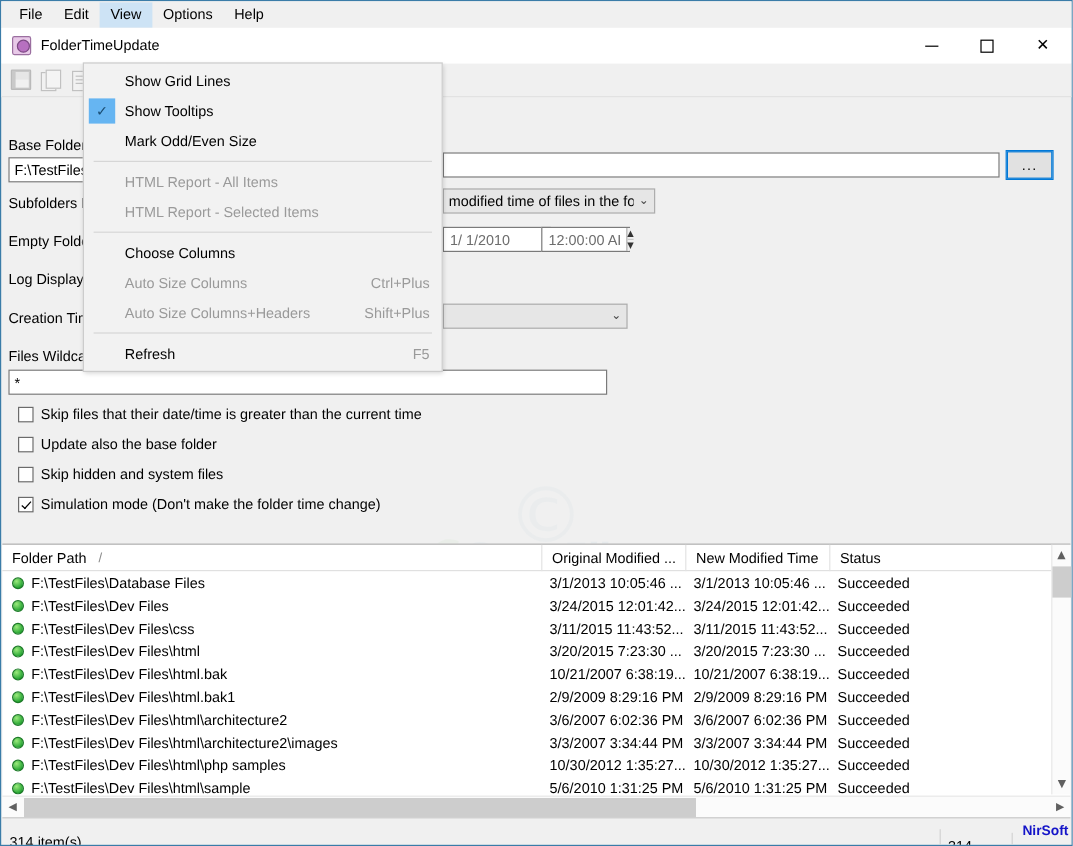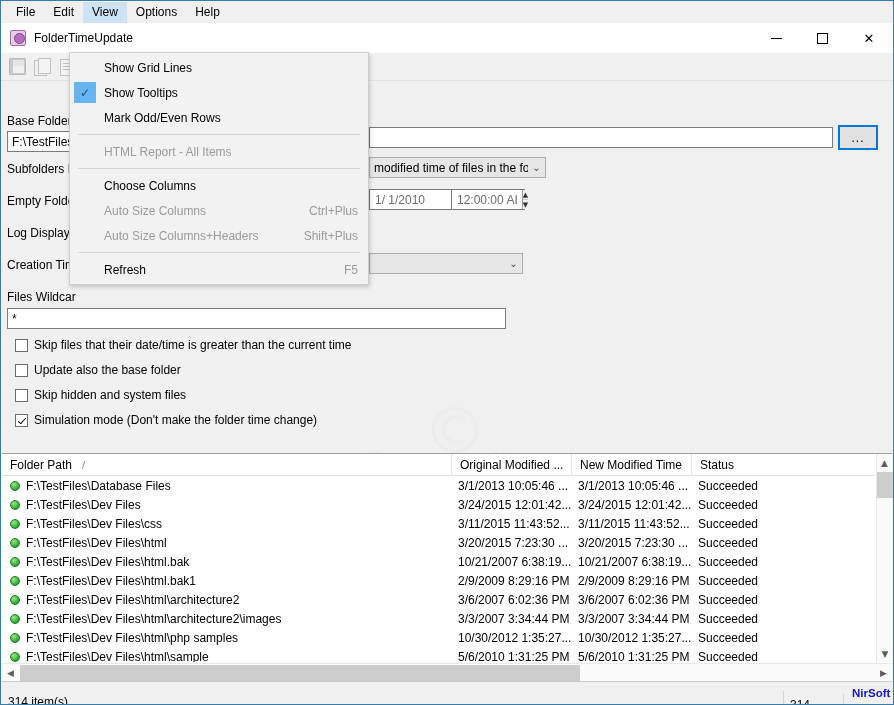--- a/index.html
+++ b/index.html
@@ -351,7 +351,7 @@
       <span>Show Tooltips</span>
     </div>
     <div class="mi">
-      <span>Mark Odd/Even Rows</span>
+      <span>Mark Odd/Even Size</span>
     </div>
     <div class="msep"></div>
     <div class="mi disabled">

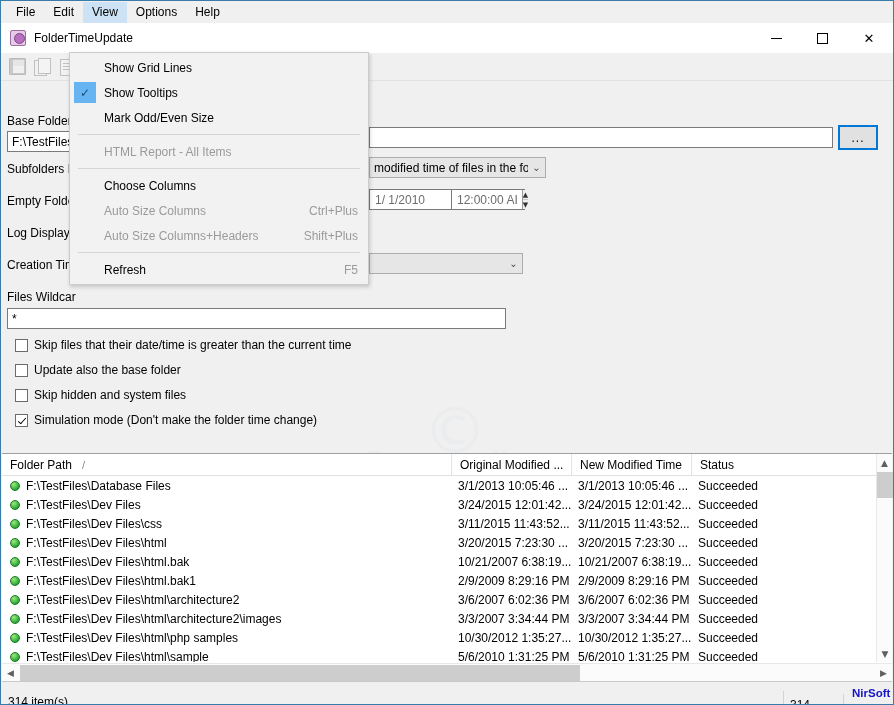--- a/index.html
+++ b/index.html
@@ -357,6 +357,9 @@
     <div class="mi disabled">
       <span>HTML Report - All Items</span>
     </div>
+    <div class="mi disabled">
+      <span>HTML Report - Selected Items</span>
+    </div>
     <div class="msep"></div>
     <div class="mi">
       <span>Choose Columns</span>

